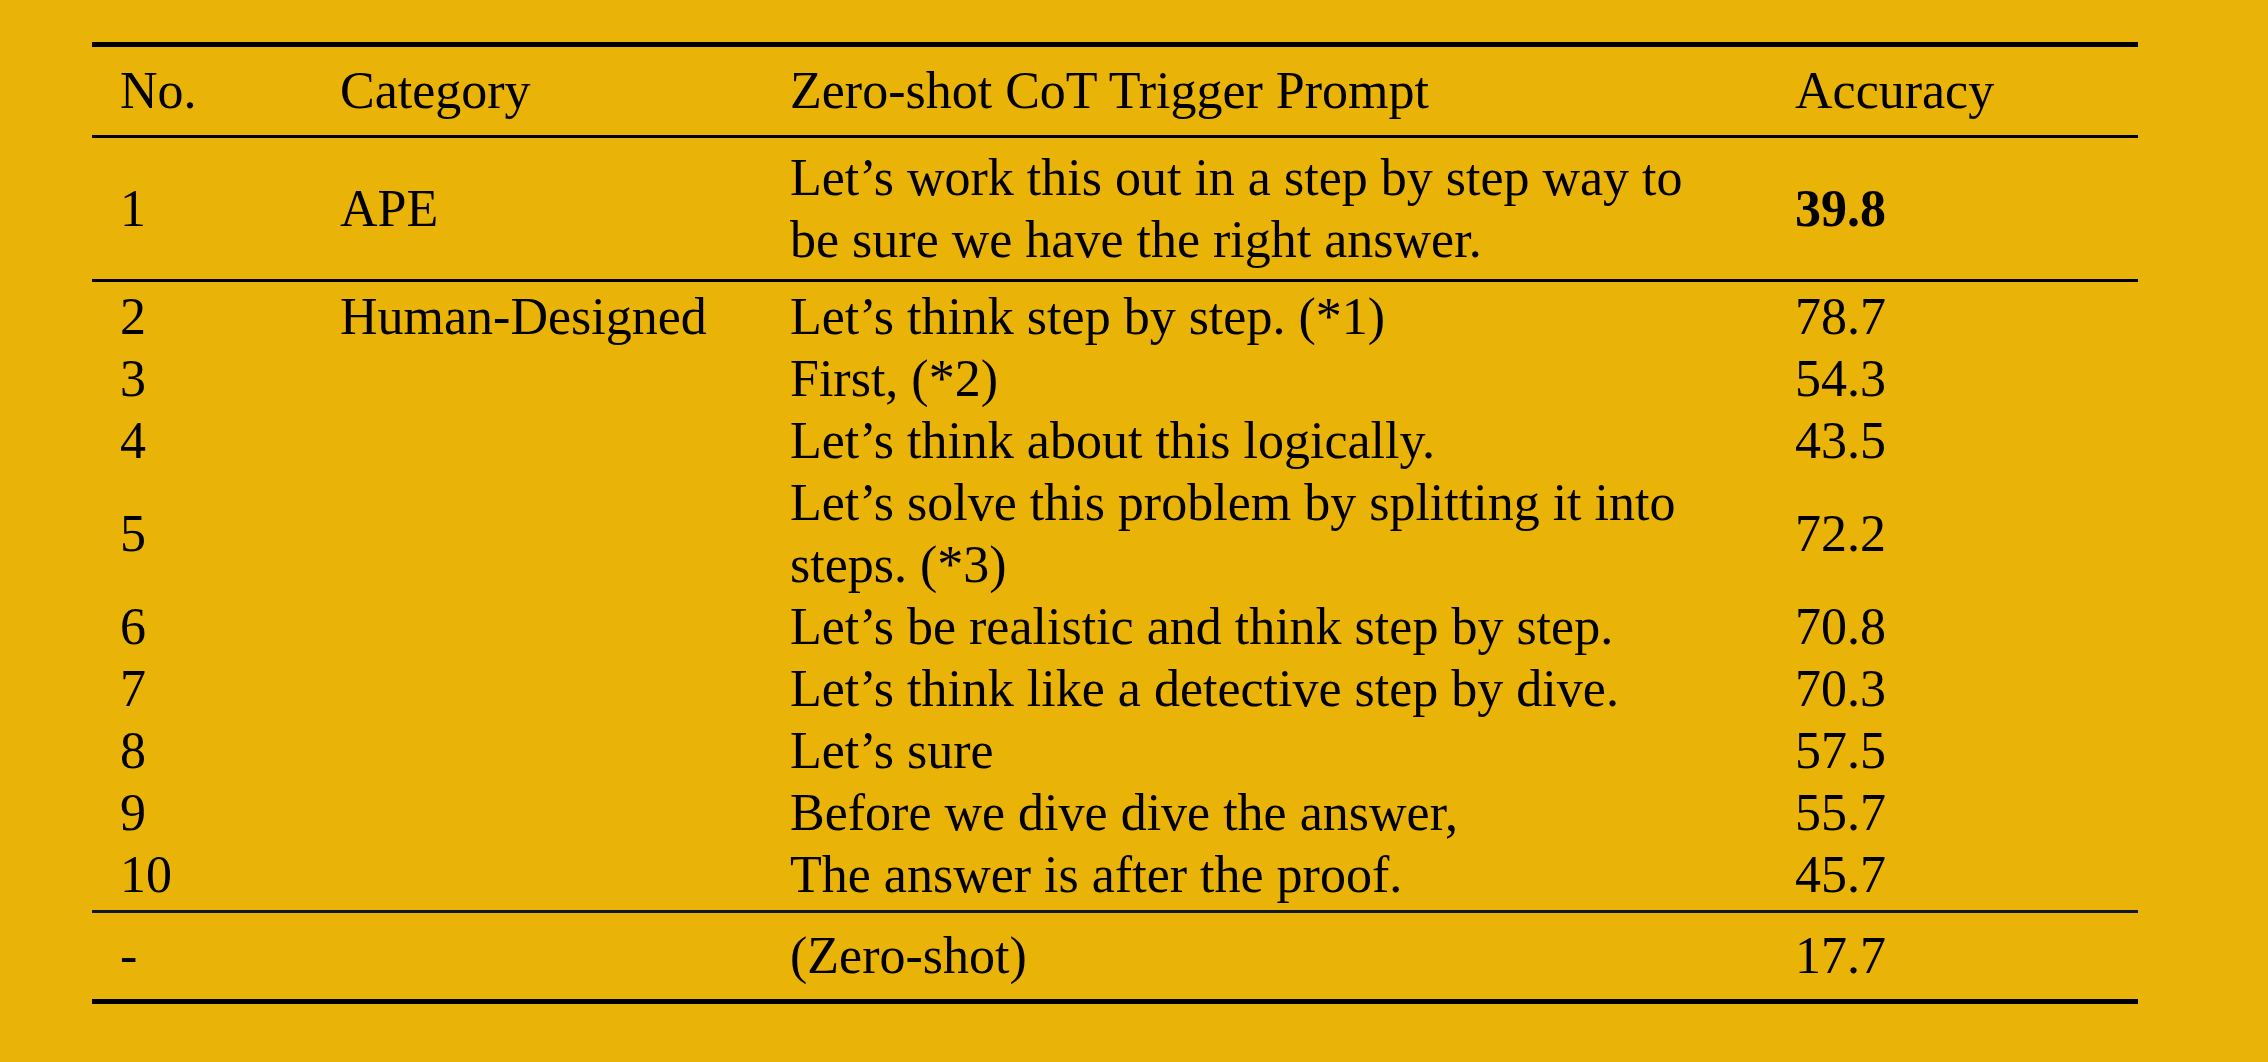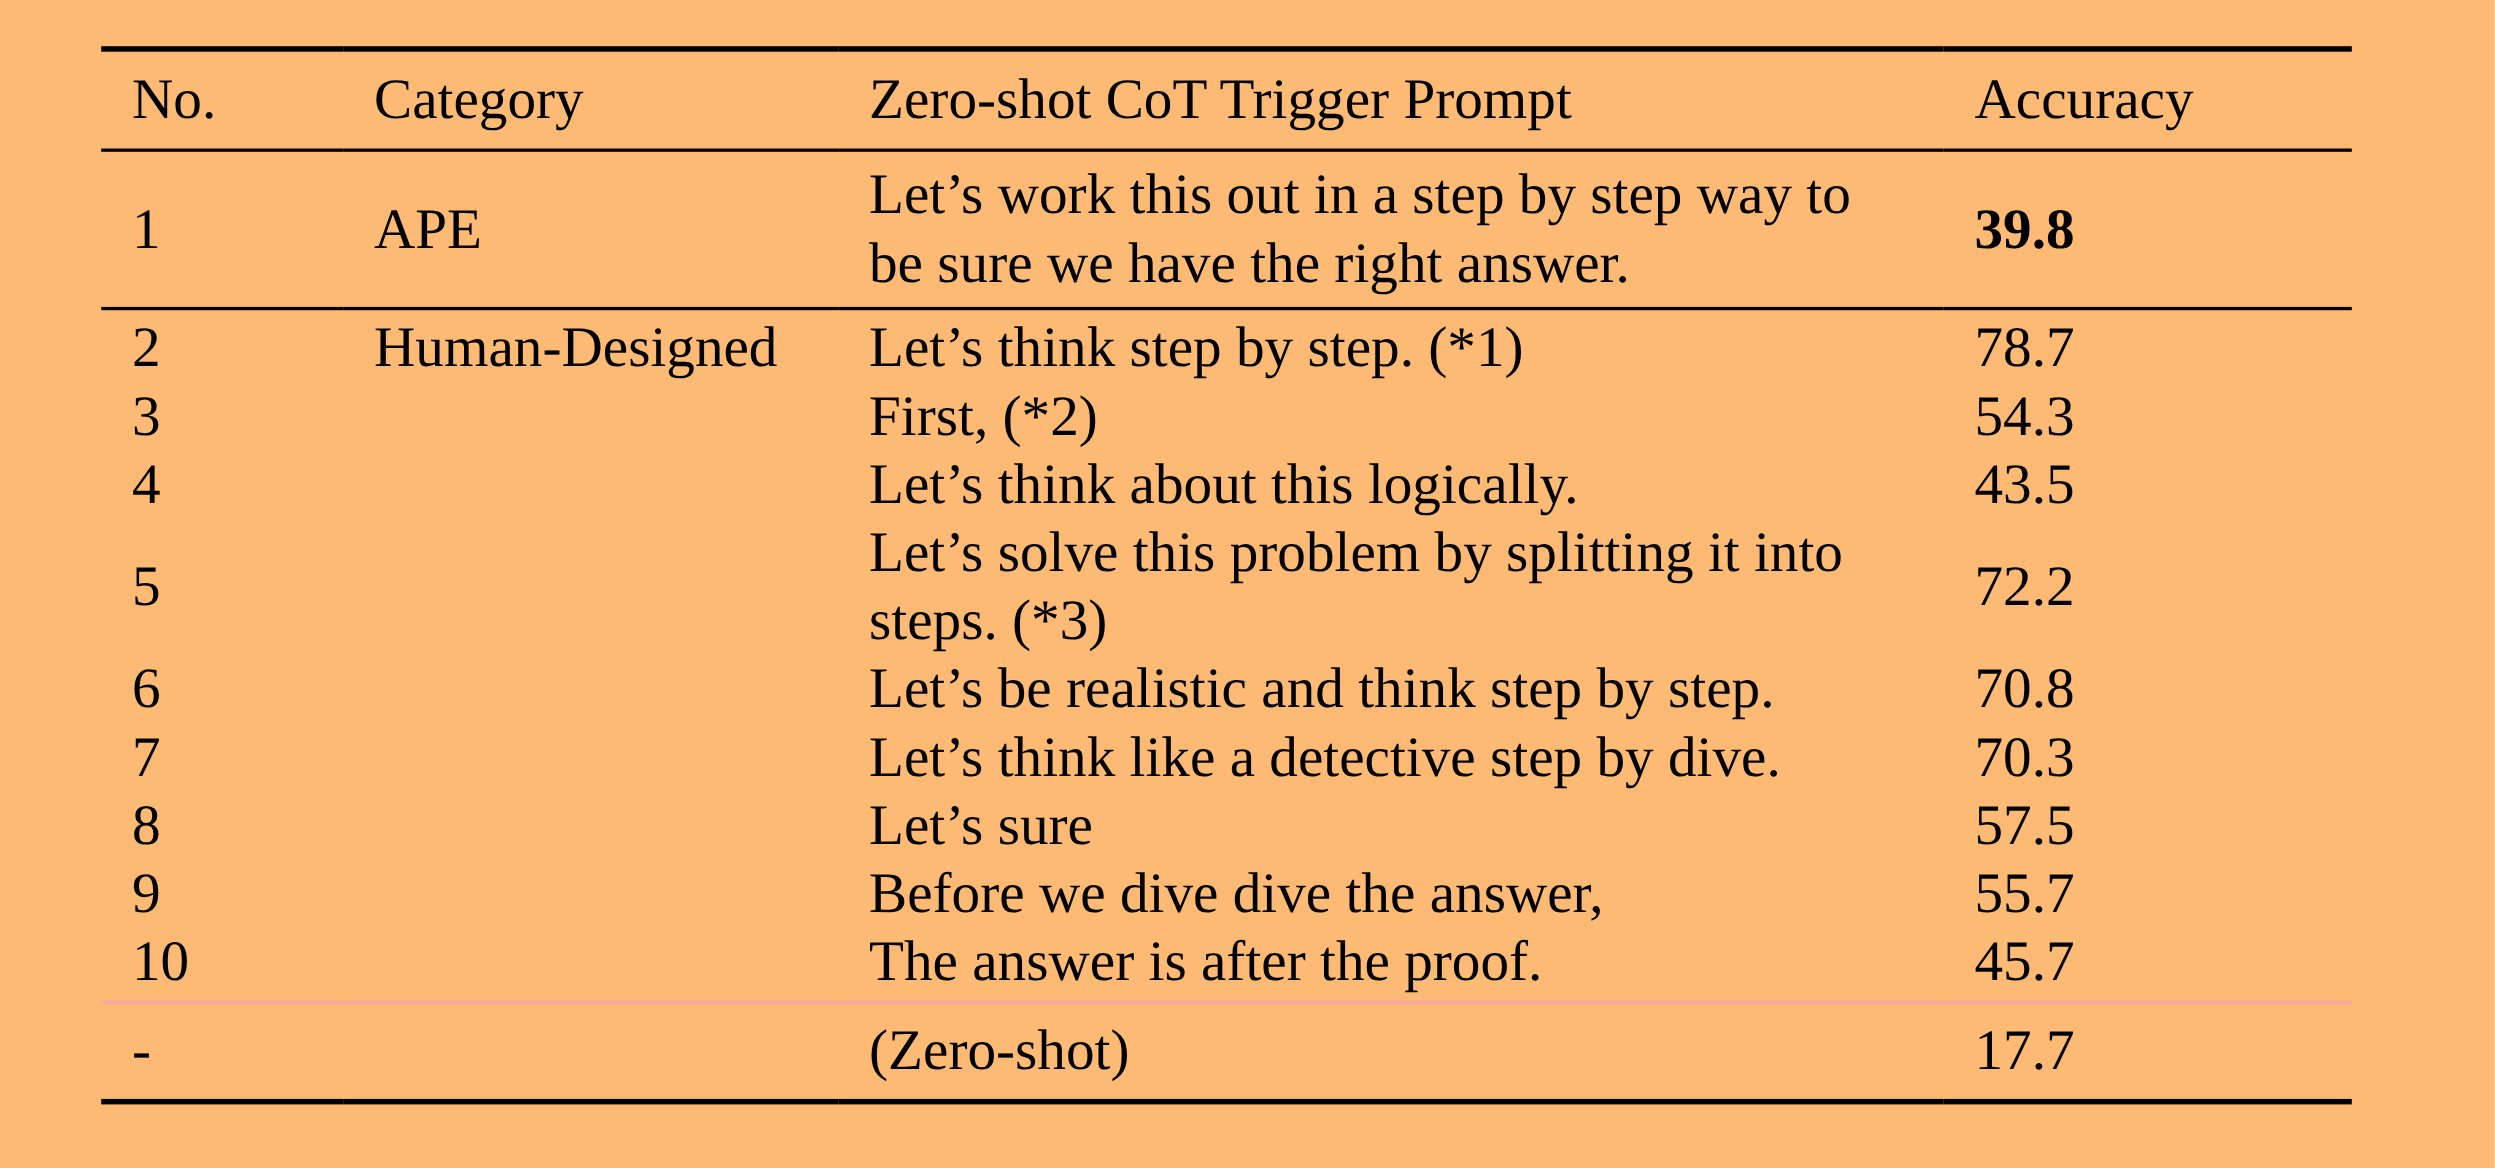--- a/index.html
+++ b/index.html
@@ -16,7 +16,7 @@
     position: relative;
     width: 2268px;
     height: 1062px;
-    background: #fdba74;
+    background: #eab308;
   }
   table.results {
     position: absolute;

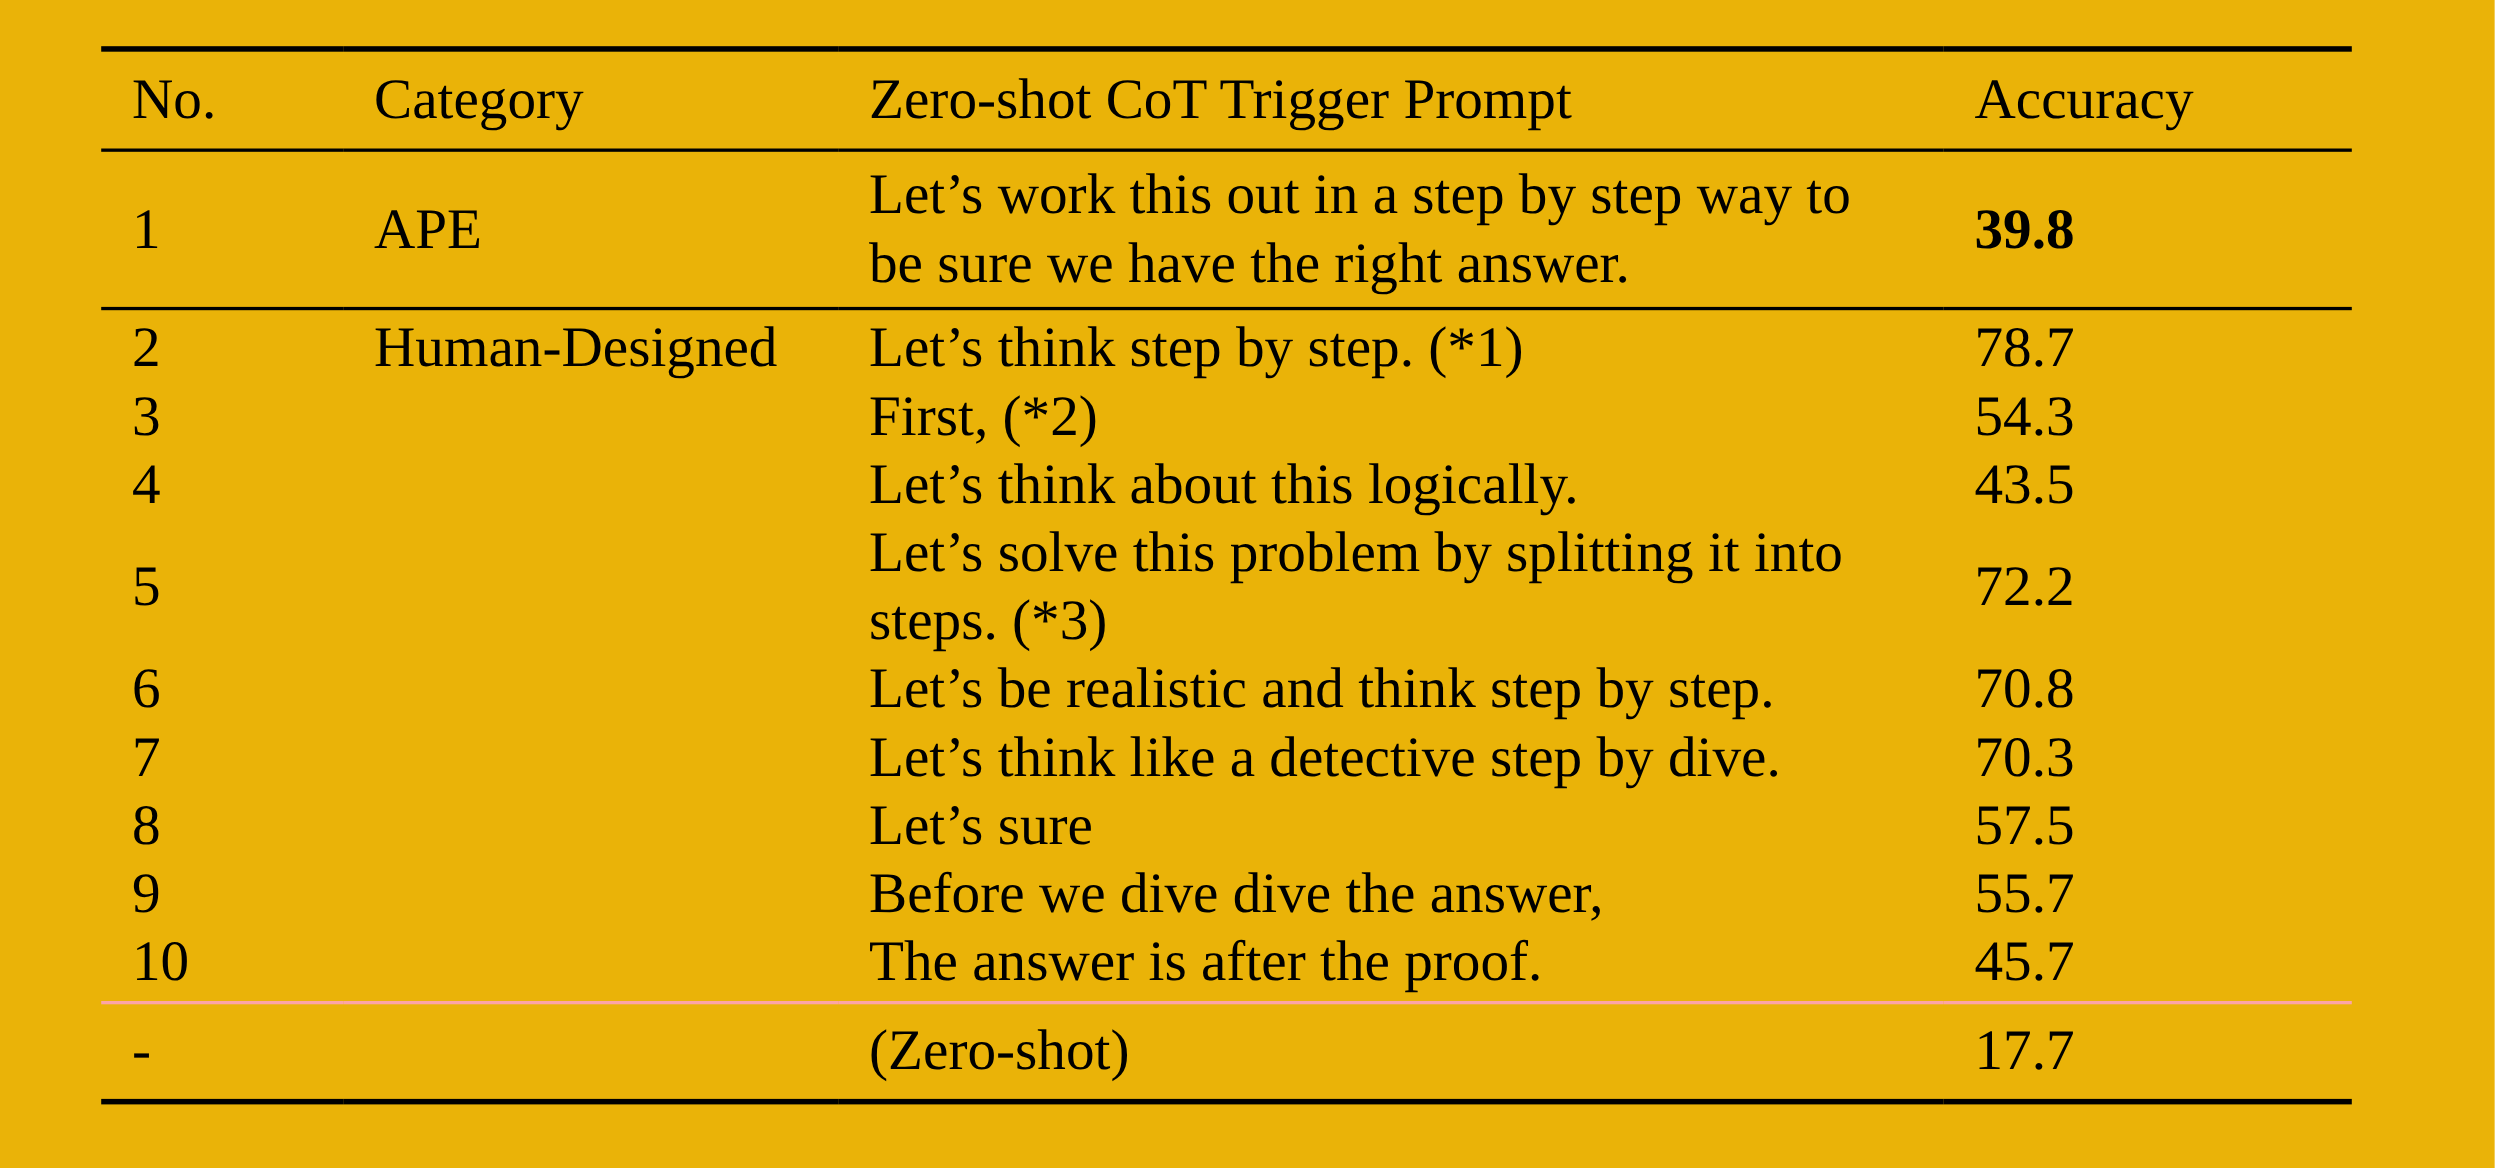--- a/index.html
+++ b/index.html
@@ -58,7 +58,7 @@
   }
   tr.group-first td { padding-top: 4px; }
   tr.group-last td  { padding-bottom: 4px; }
-  tr.group-last     { border-bottom: 3px solid #fca5a5; }
+  tr.group-last     { border-bottom: 3px solid #0f172a; }
   tr.row-zeroshot td {
     padding-top: 12px;
     padding-bottom: 12px;

